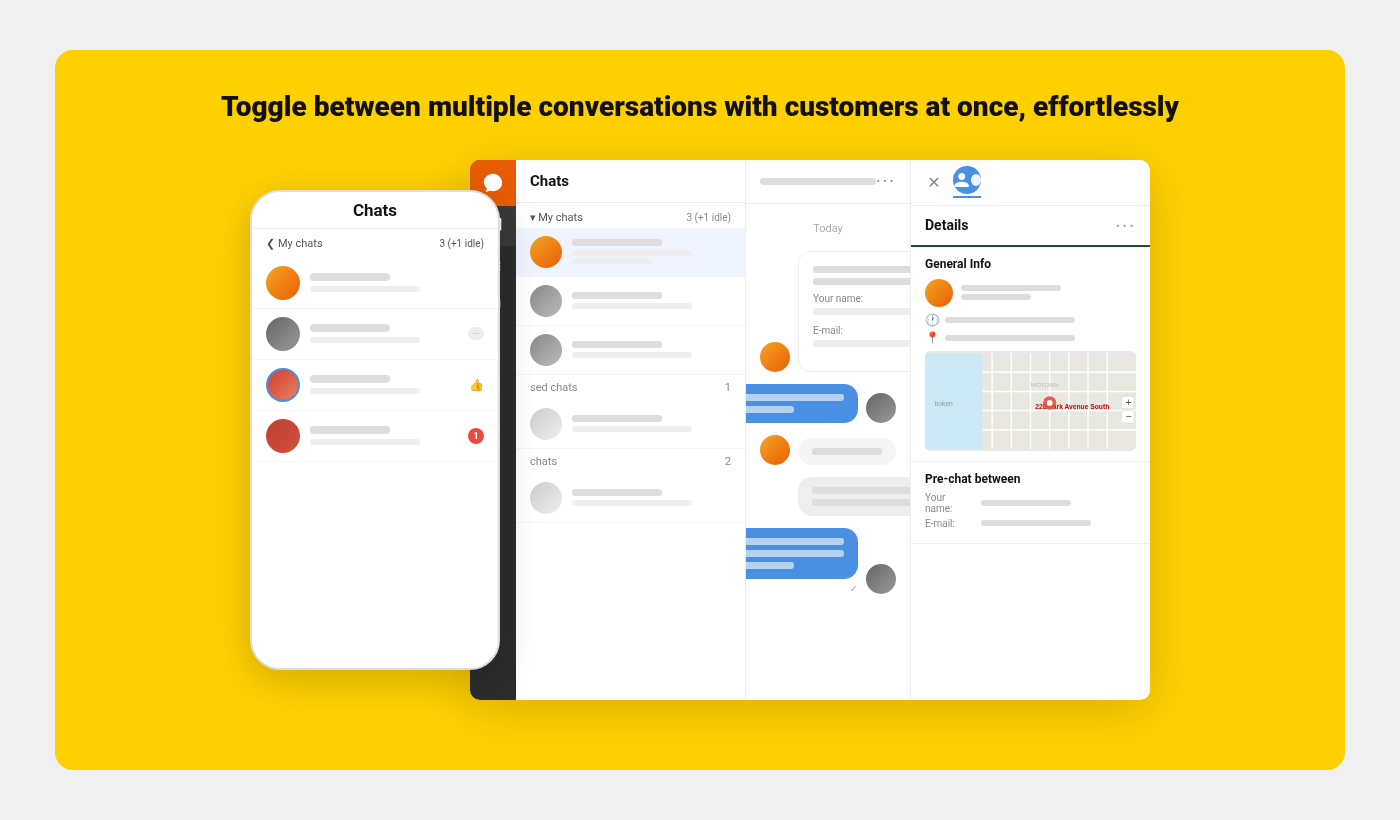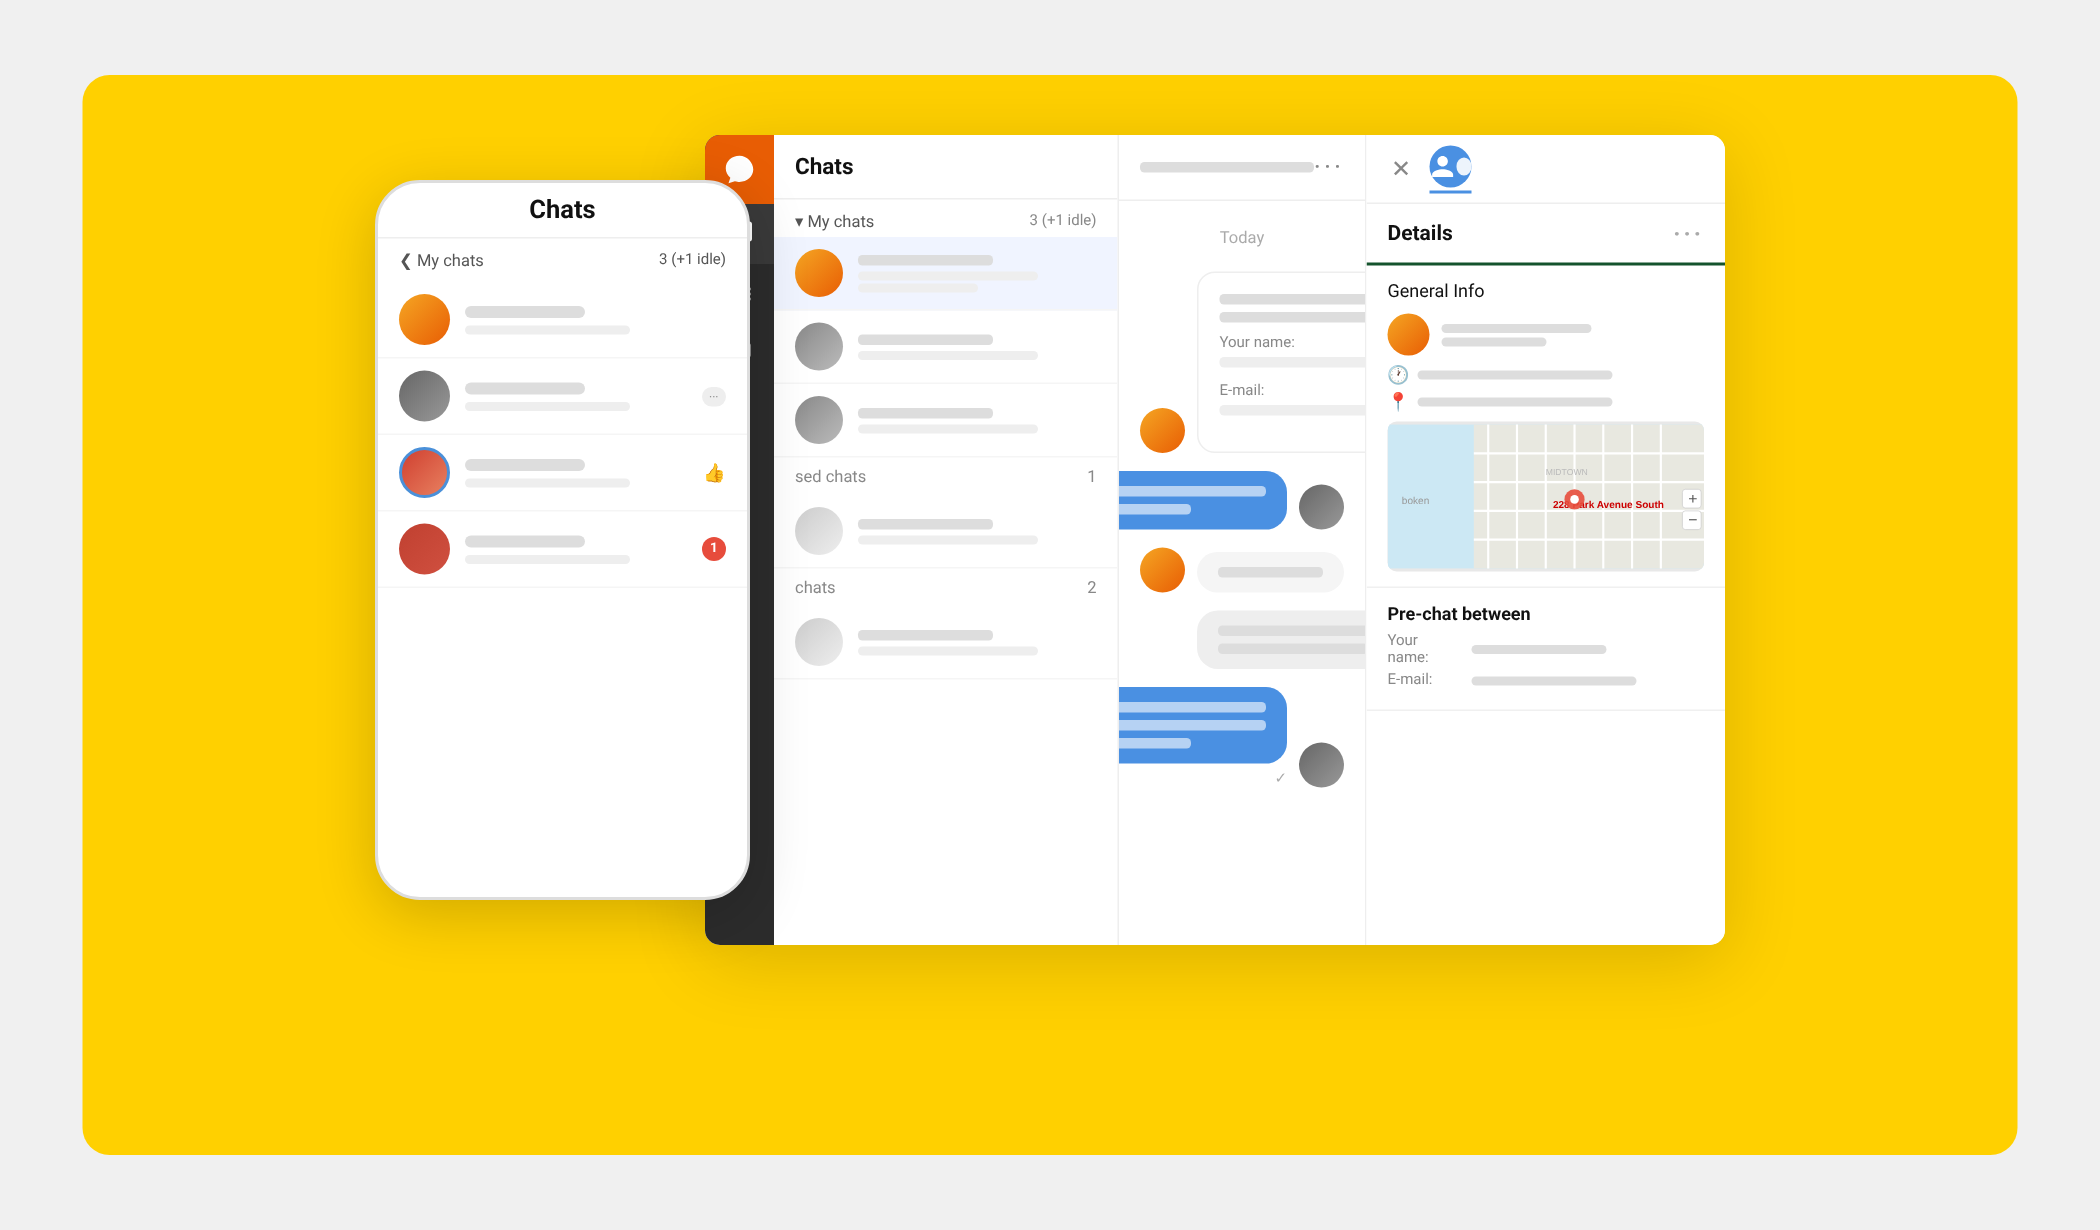--- a/index.html
+++ b/index.html
@@ -599,6 +599,7 @@
 
 <div class="outer-card">
 
+  <h1 class="headline">Toggle between multiple conversations with customers at once, effortlessly</h1>
 
   <div class="demo-area">
 

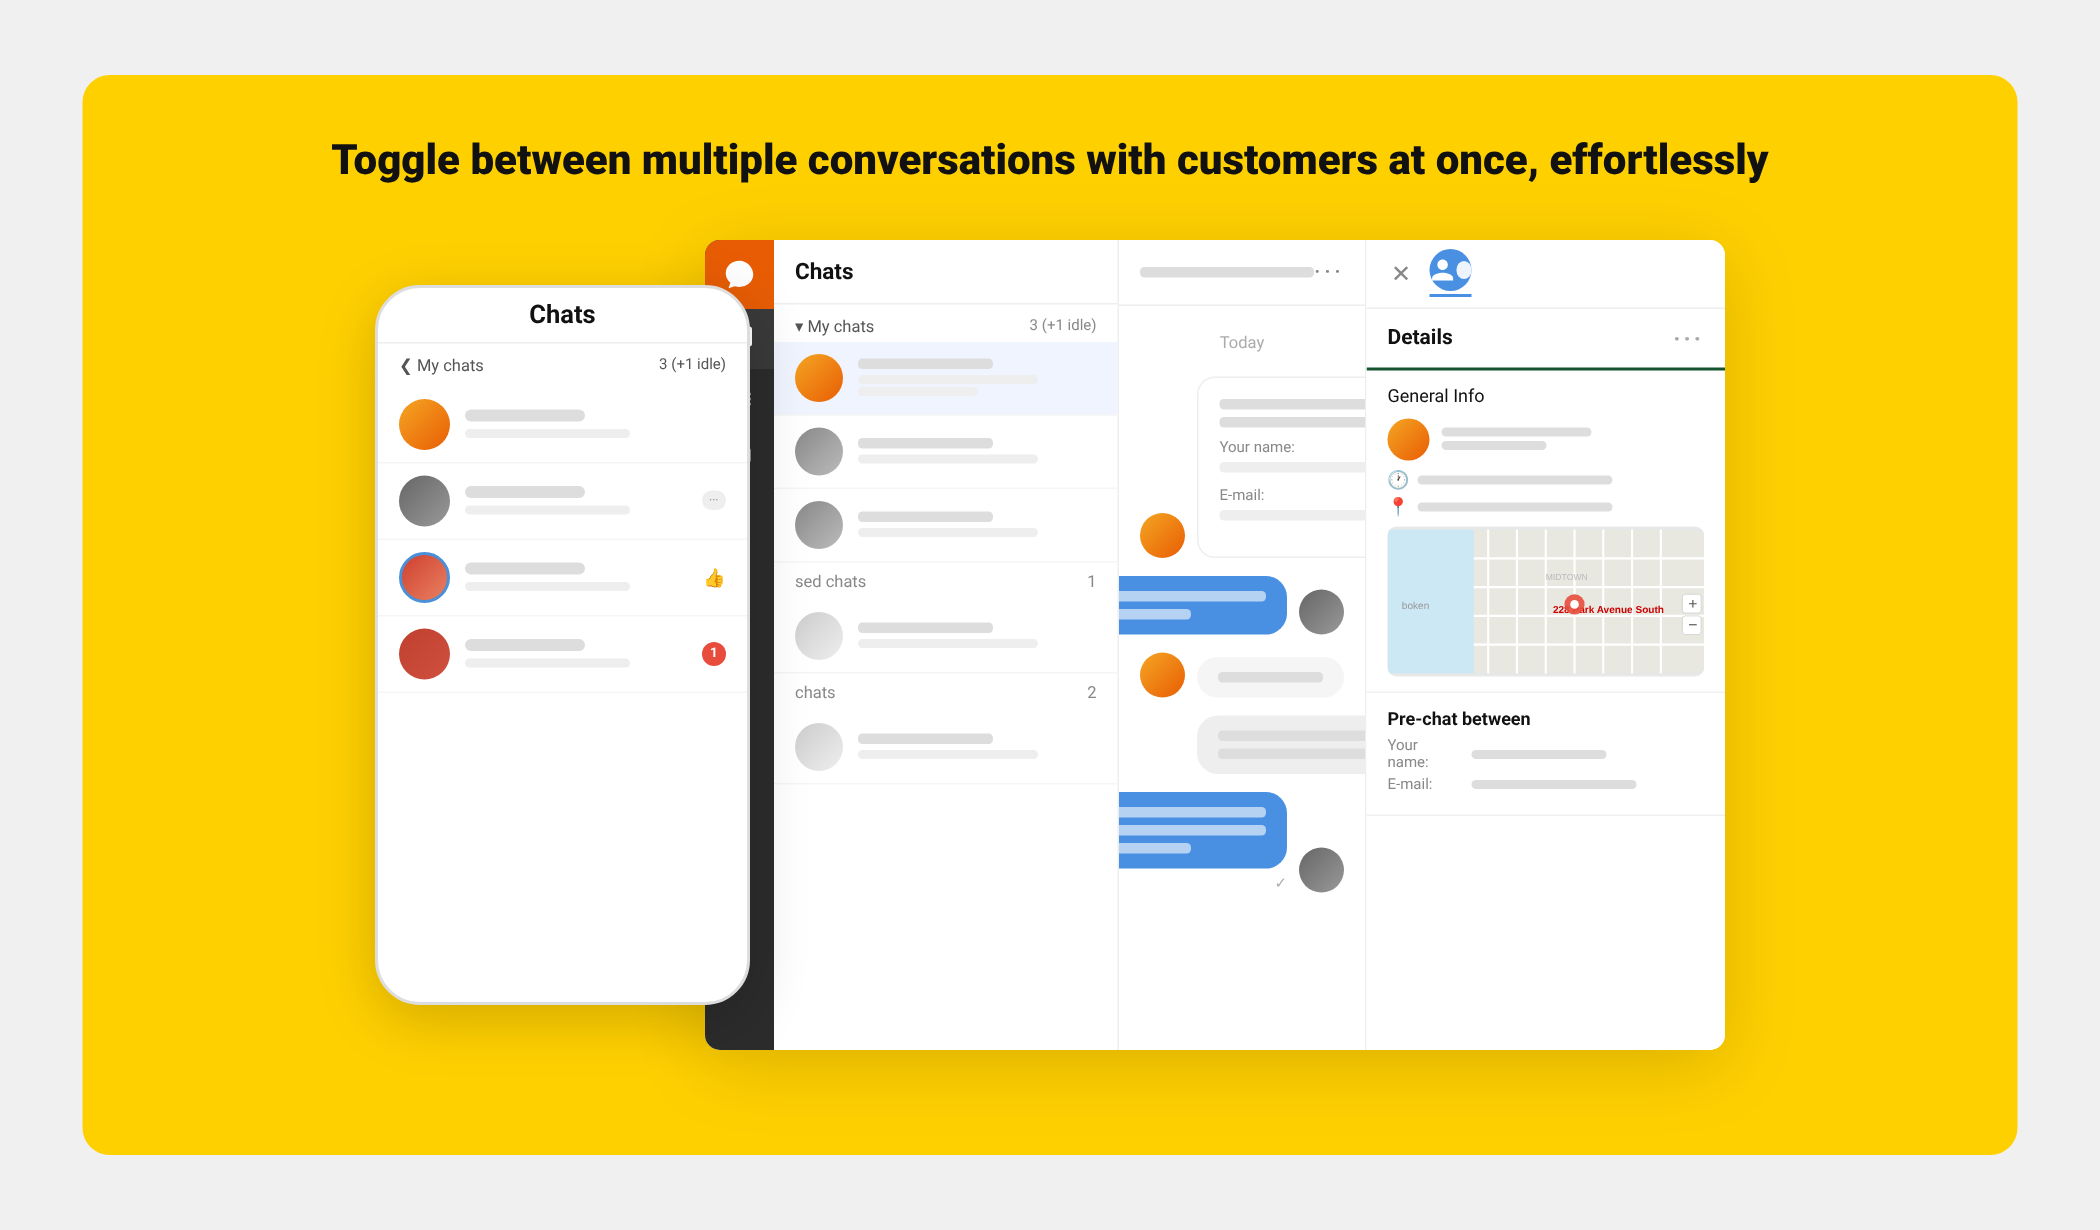--- a/index.html
+++ b/index.html
@@ -461,7 +461,7 @@
     }
     .gi-title {
       font-size: 12px;
-      font-weight: 400;
+      font-weight: 700;
       color: #111;
       margin-bottom: 8px;
     }

